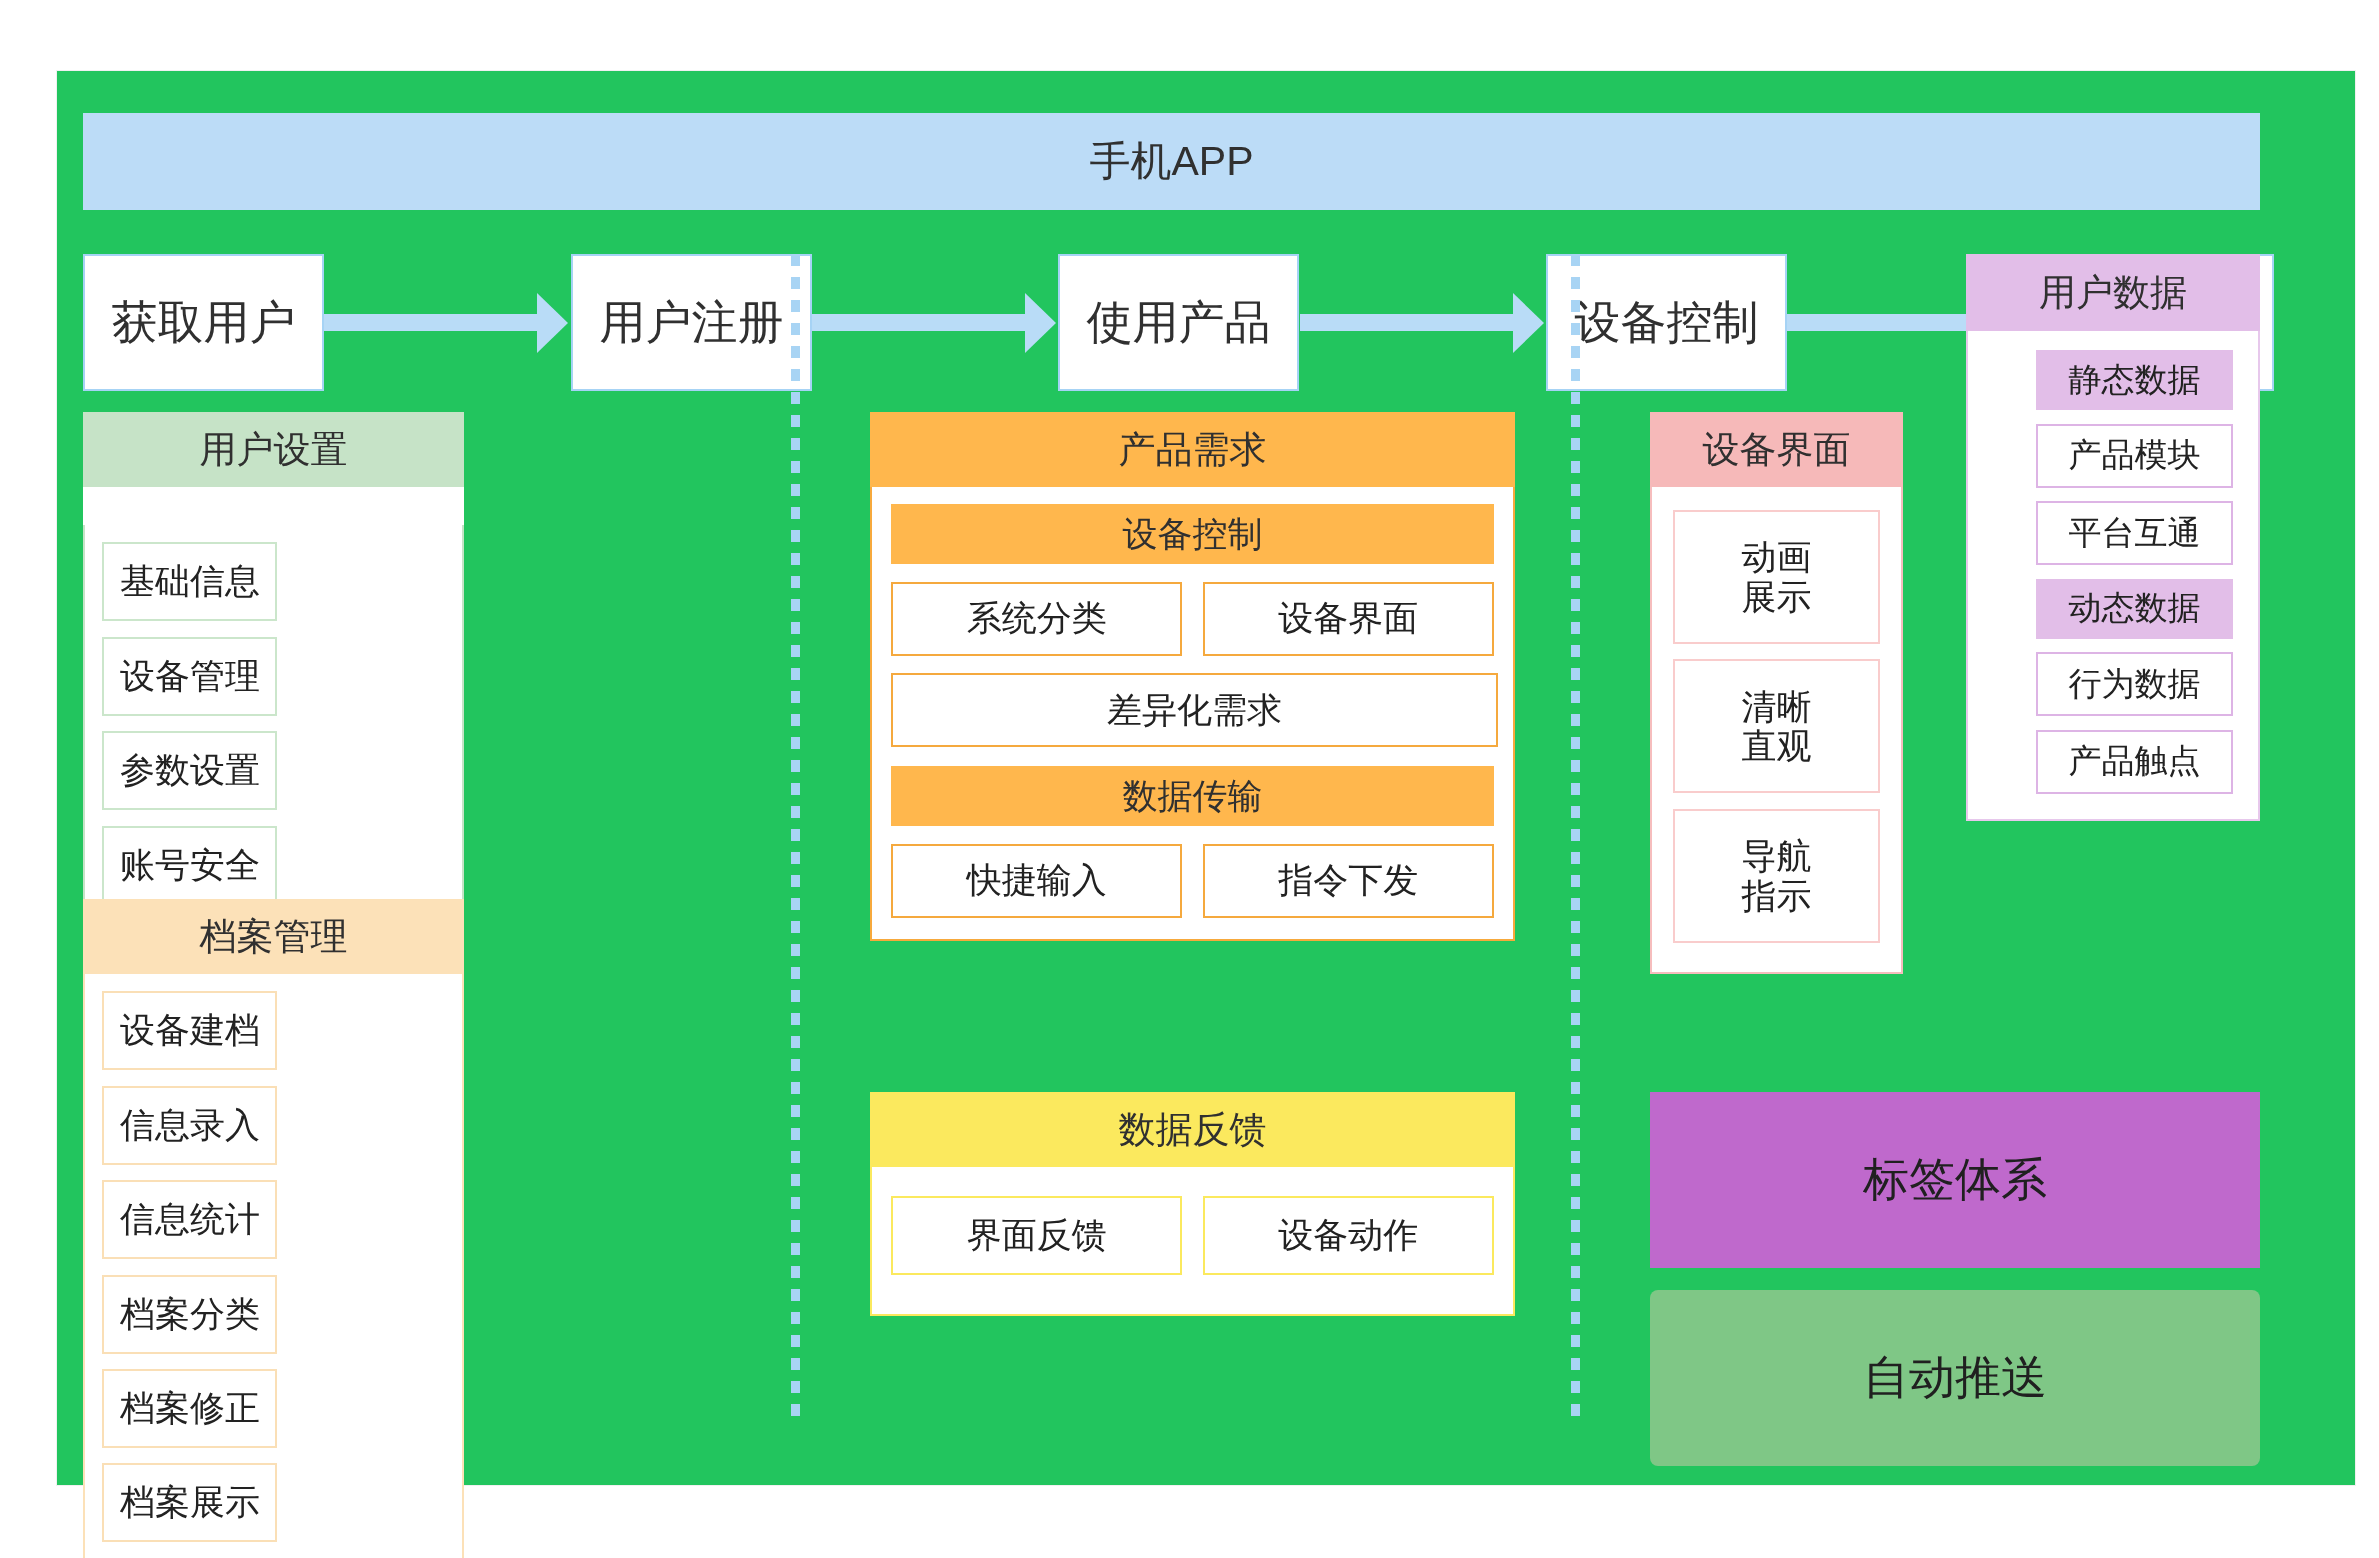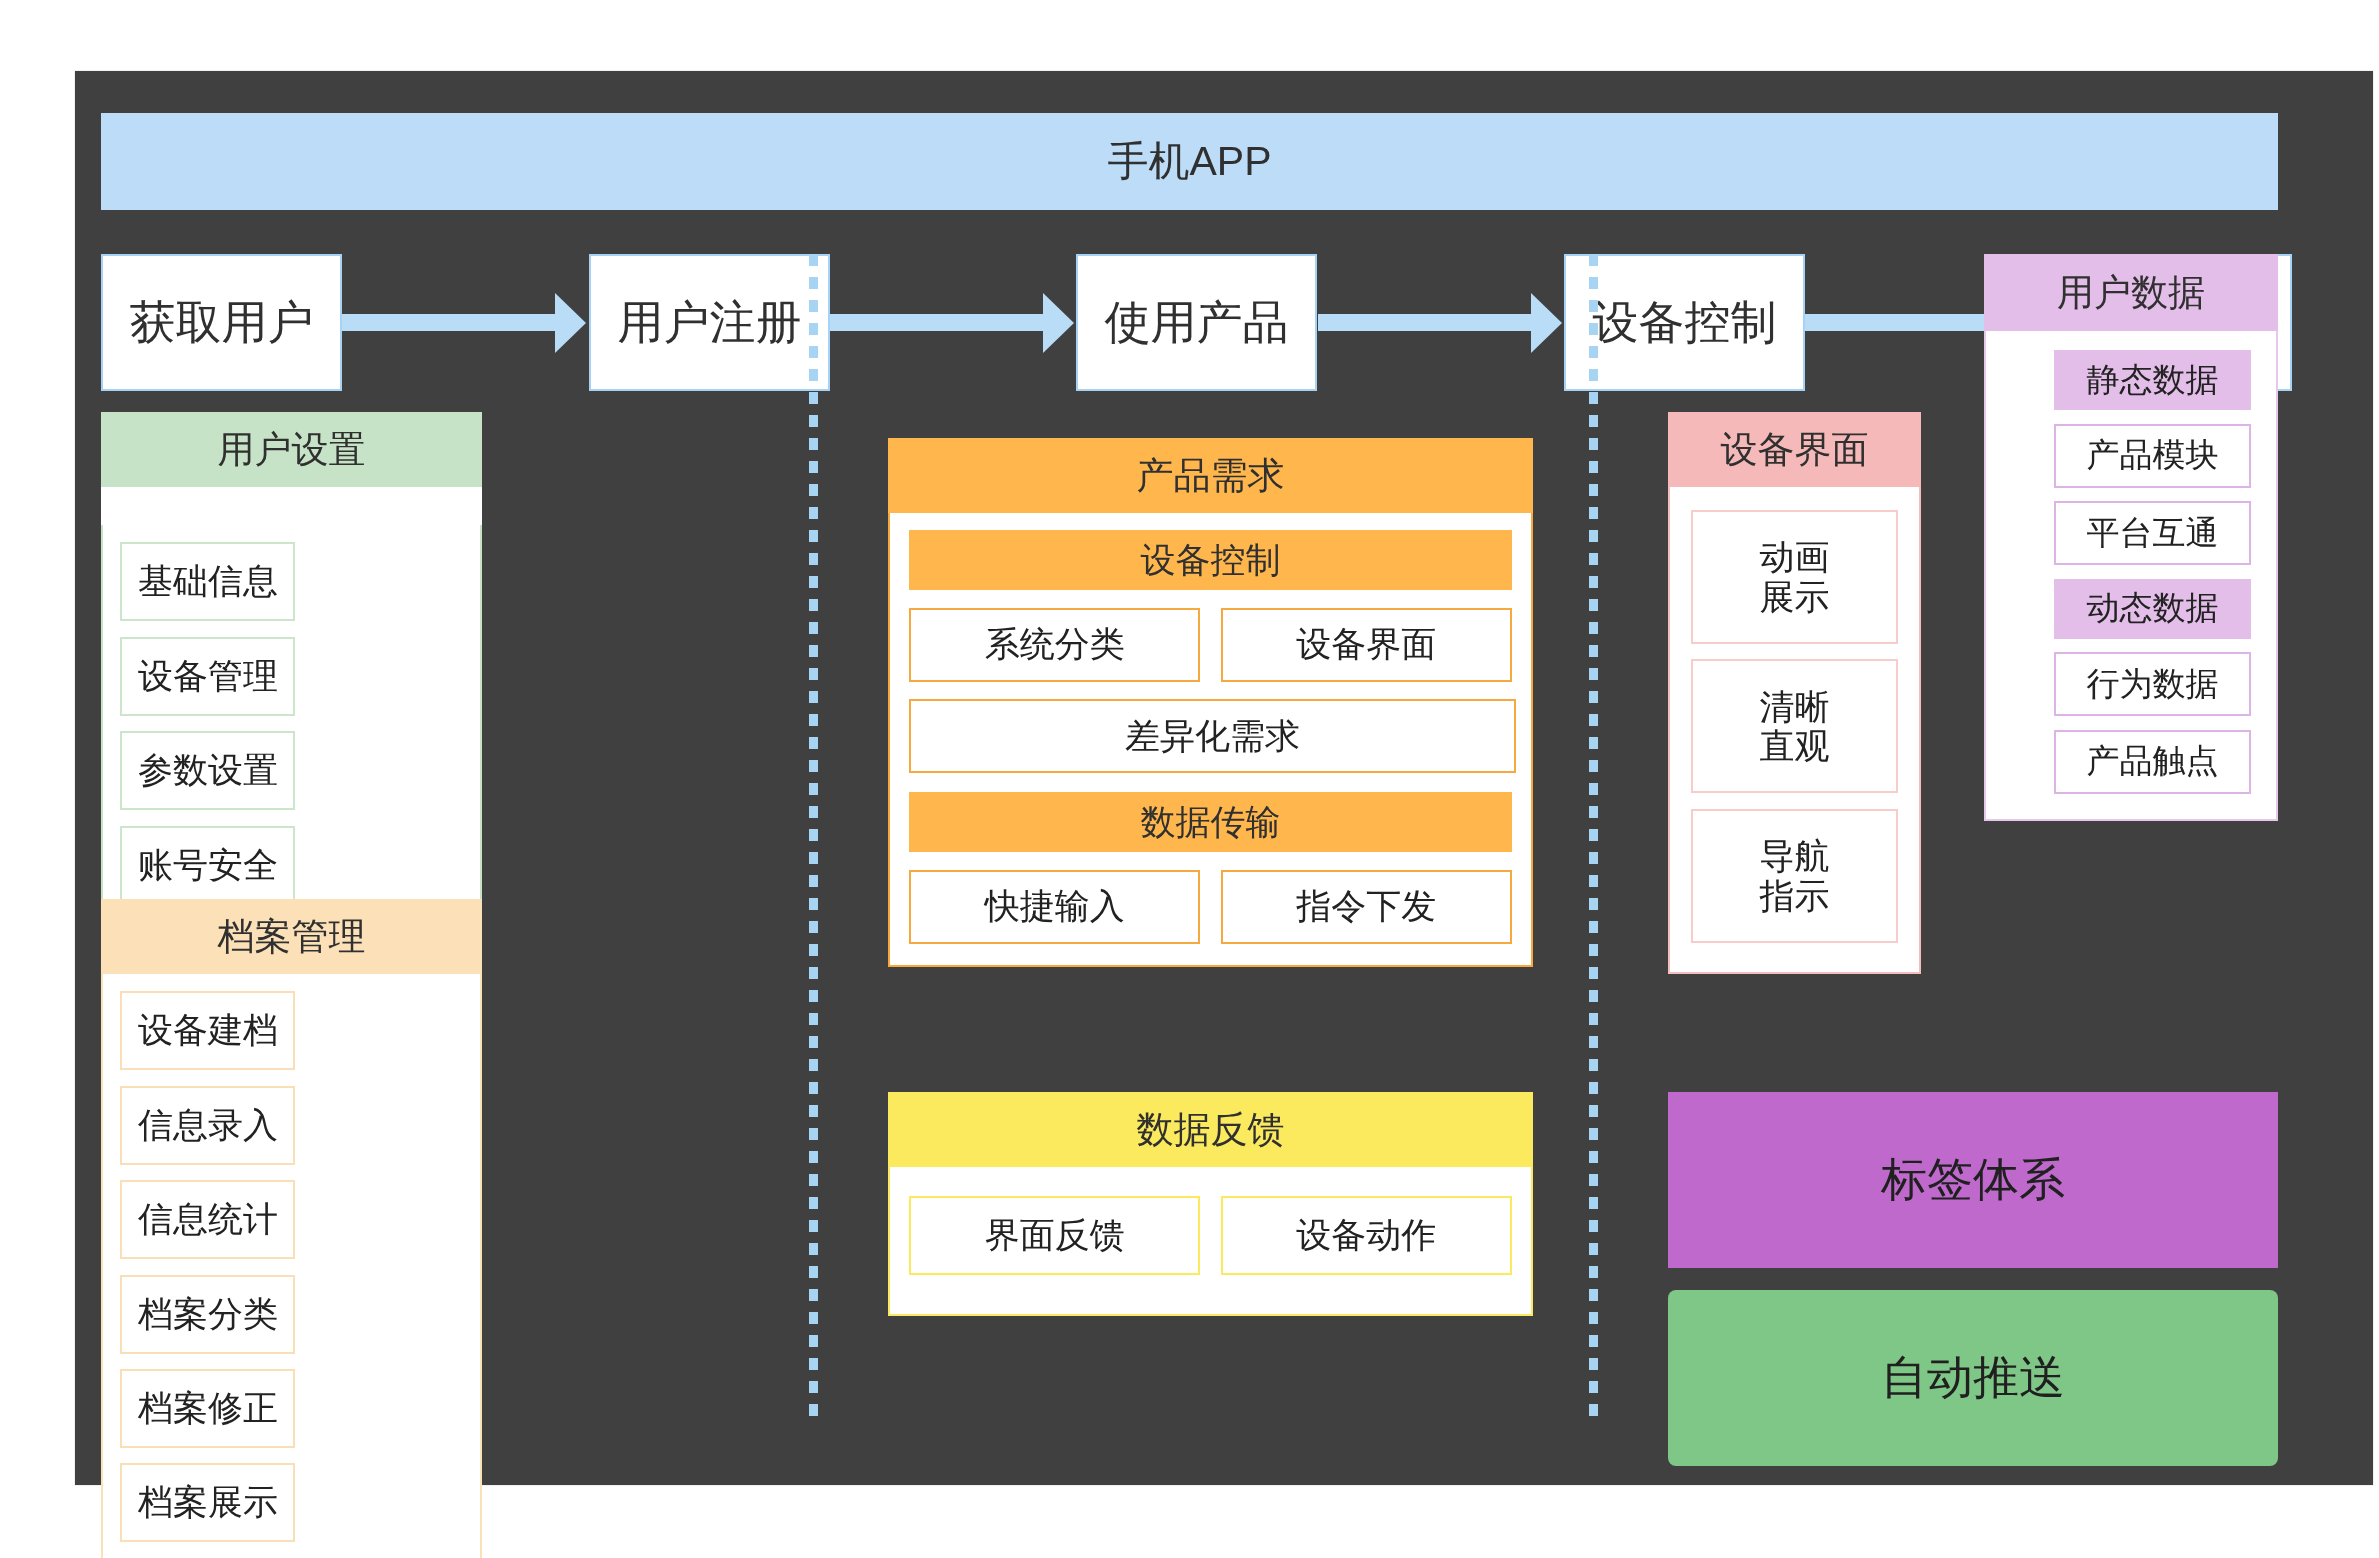--- a/index.html
+++ b/index.html
@@ -7,8 +7,8 @@
 
   
   #frame{
-    position:absolute;left:74px;top:70px;width:2300px;height:1416px;
-    background:#404040;border:1.9px solid #f0f0f0;box-sizing:border-box;
+    position:absolute;left:56px;top:70px;width:2300px;height:1416px;
+    background:#22c55e;border:1.9px solid #f0f0f0;box-sizing:border-box;
   }
 
   

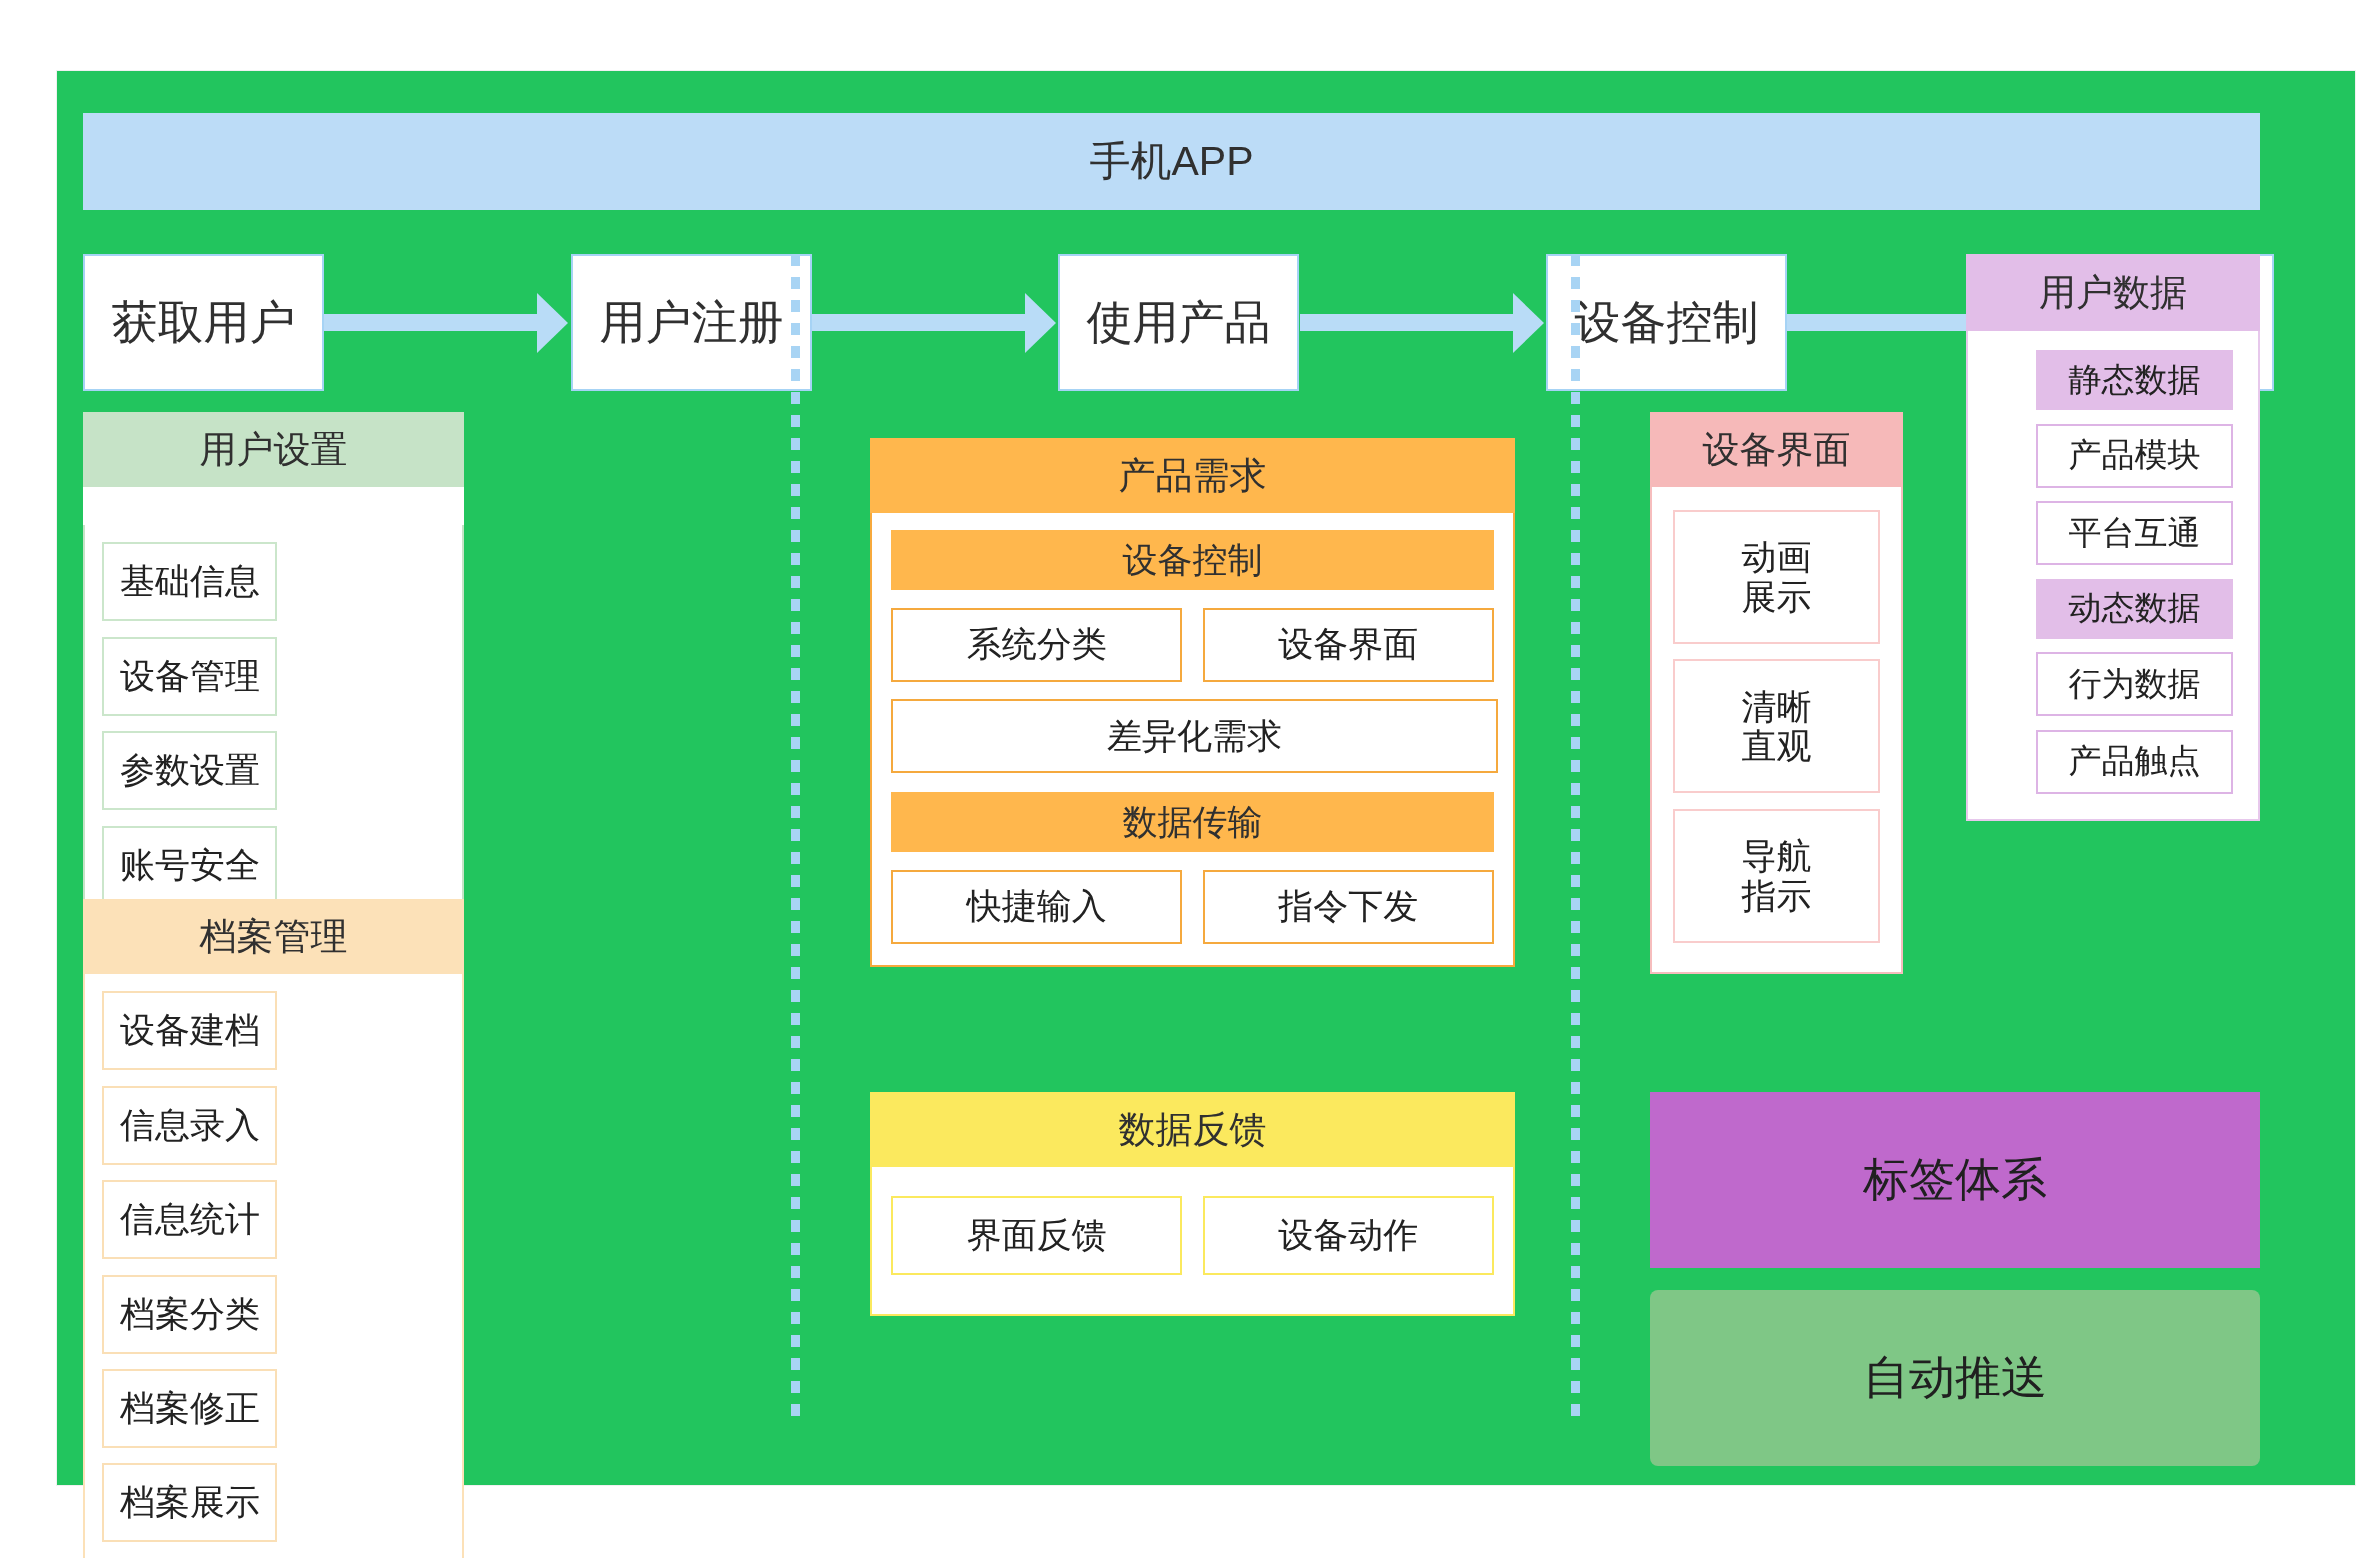--- a/index.html
+++ b/index.html
@@ -145,7 +145,7 @@
     </div>
   </div>
 
-  <div class="abs panel" style="left:813px;top:341px;width:645px;margin-top:26px;">
+  <div class="abs panel" style="left:813px;top:341px;width:645px;">
     <div class="panel-head ctr t38 o-head">产品需求</div>
     <div class="o-body panel-body" style="padding:17.4px 19.3px 21px 19.3px;">
 

